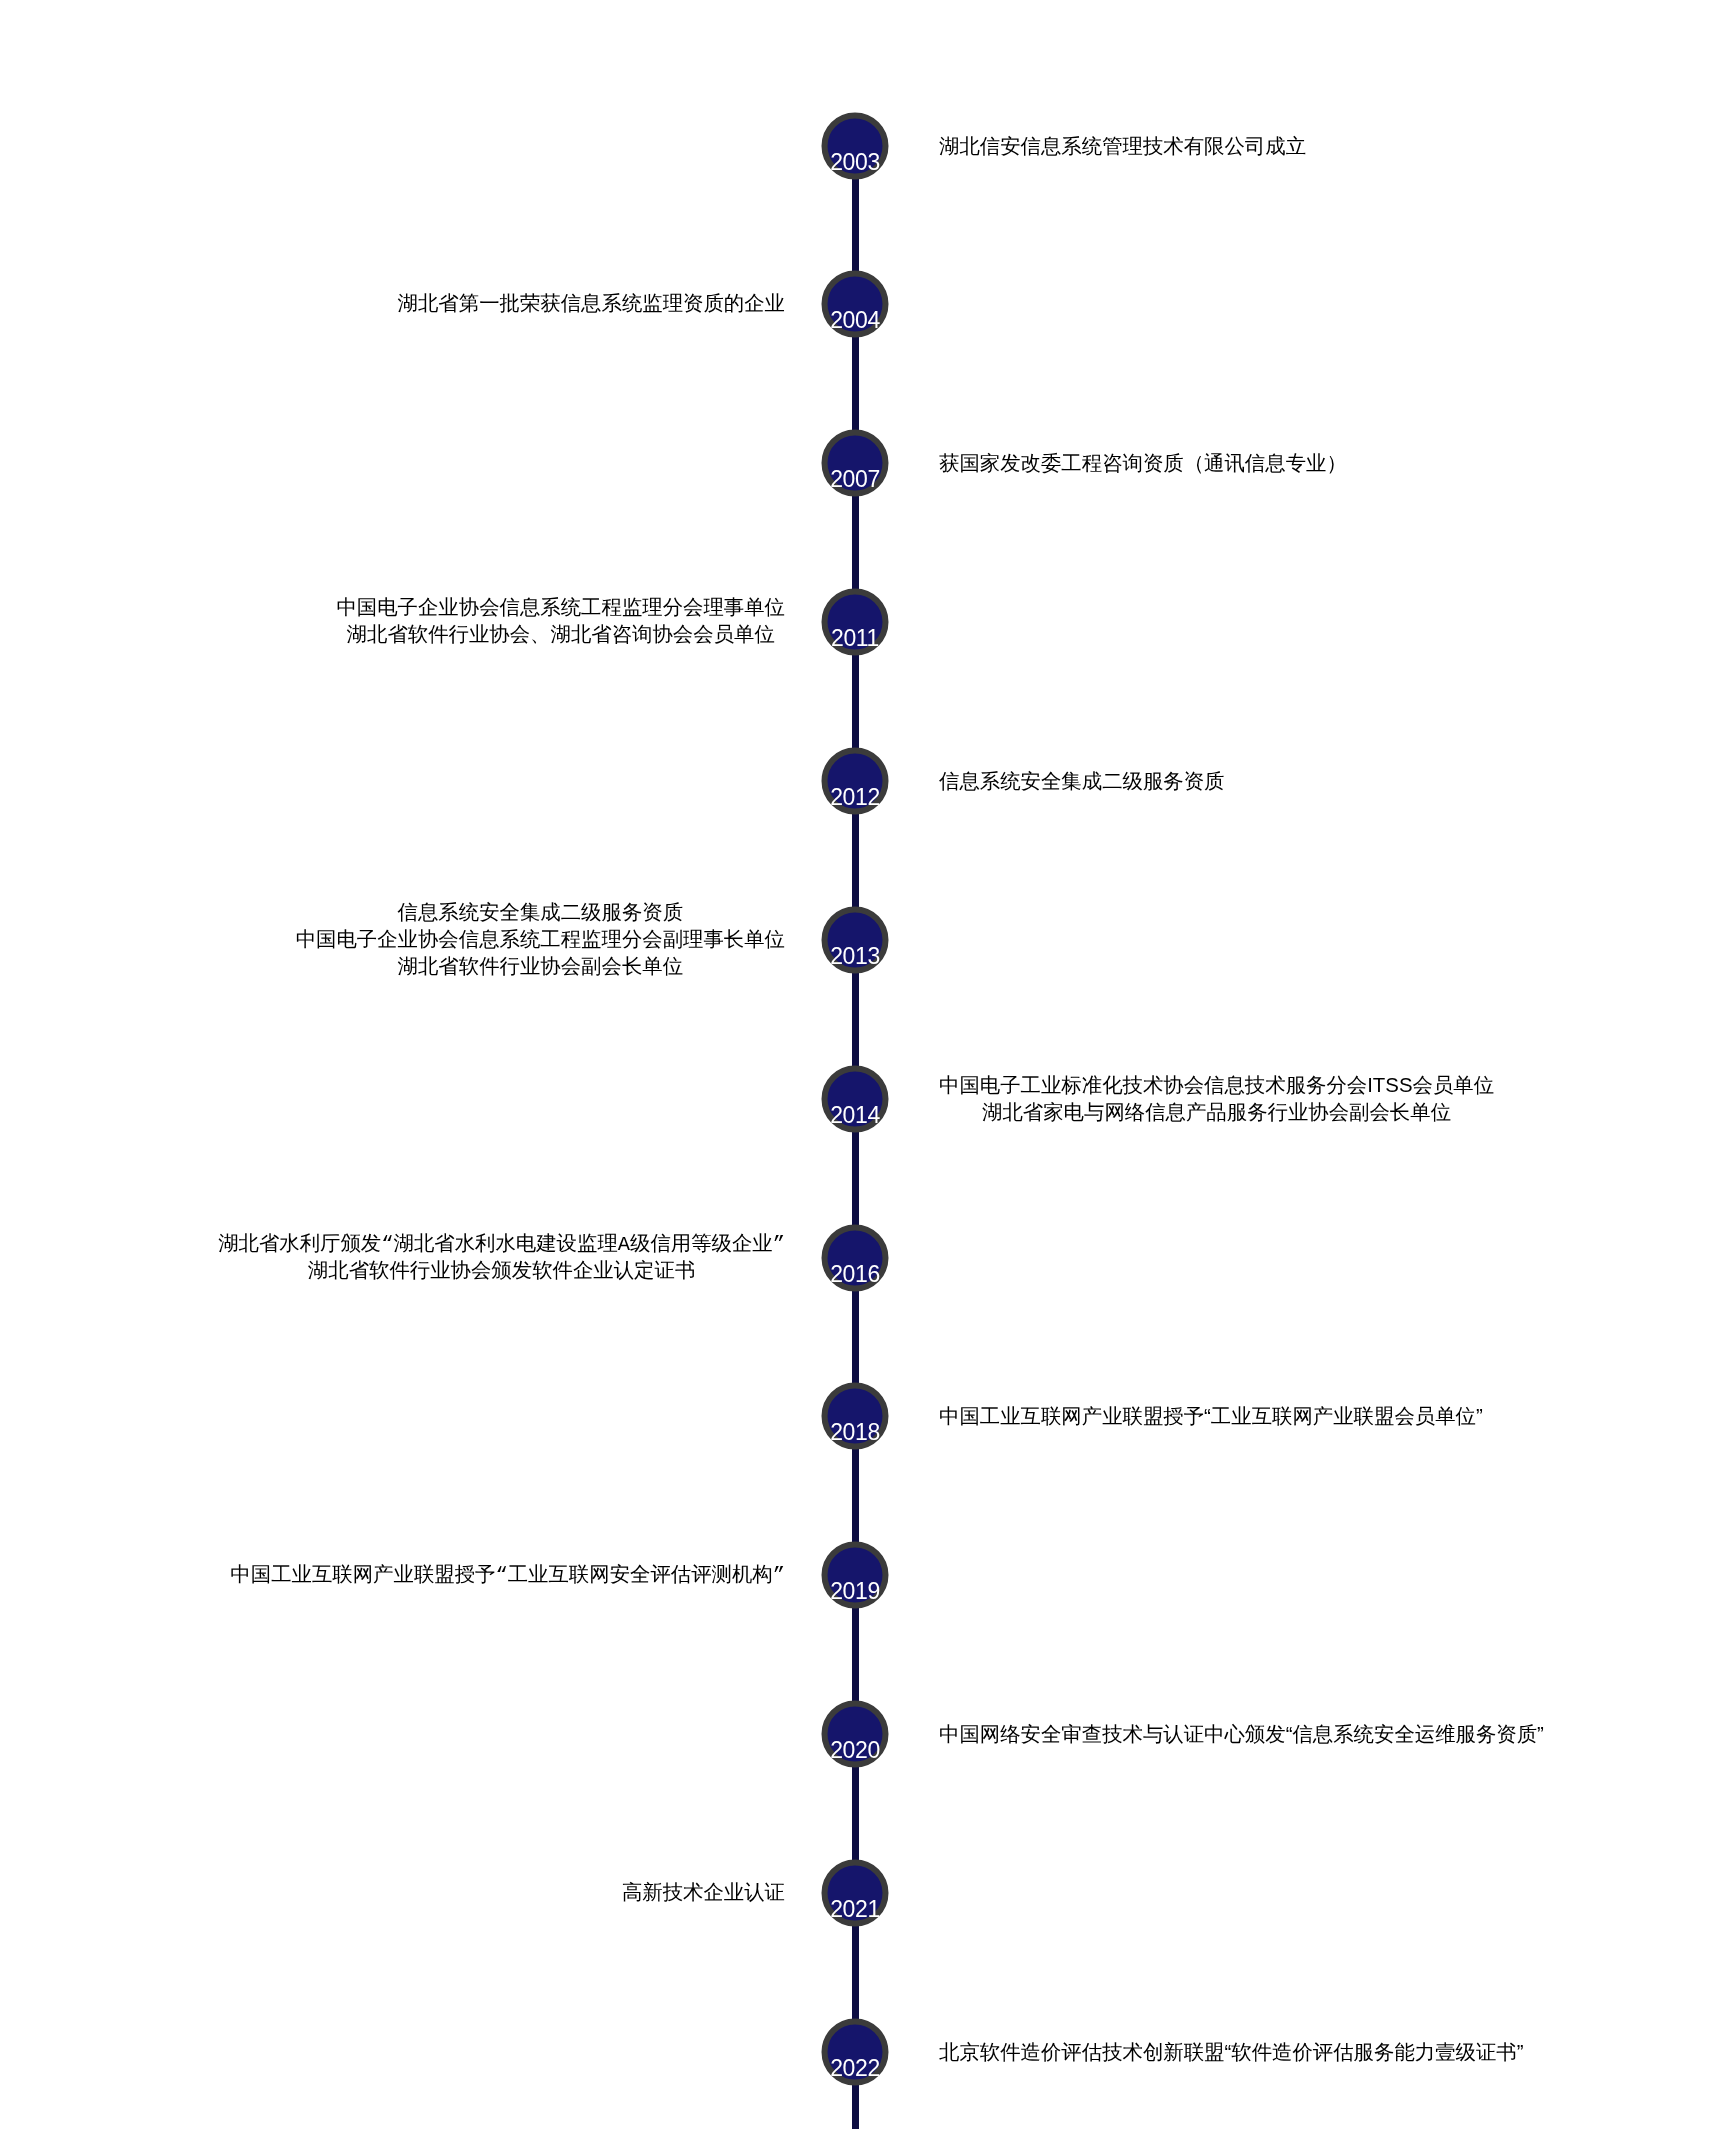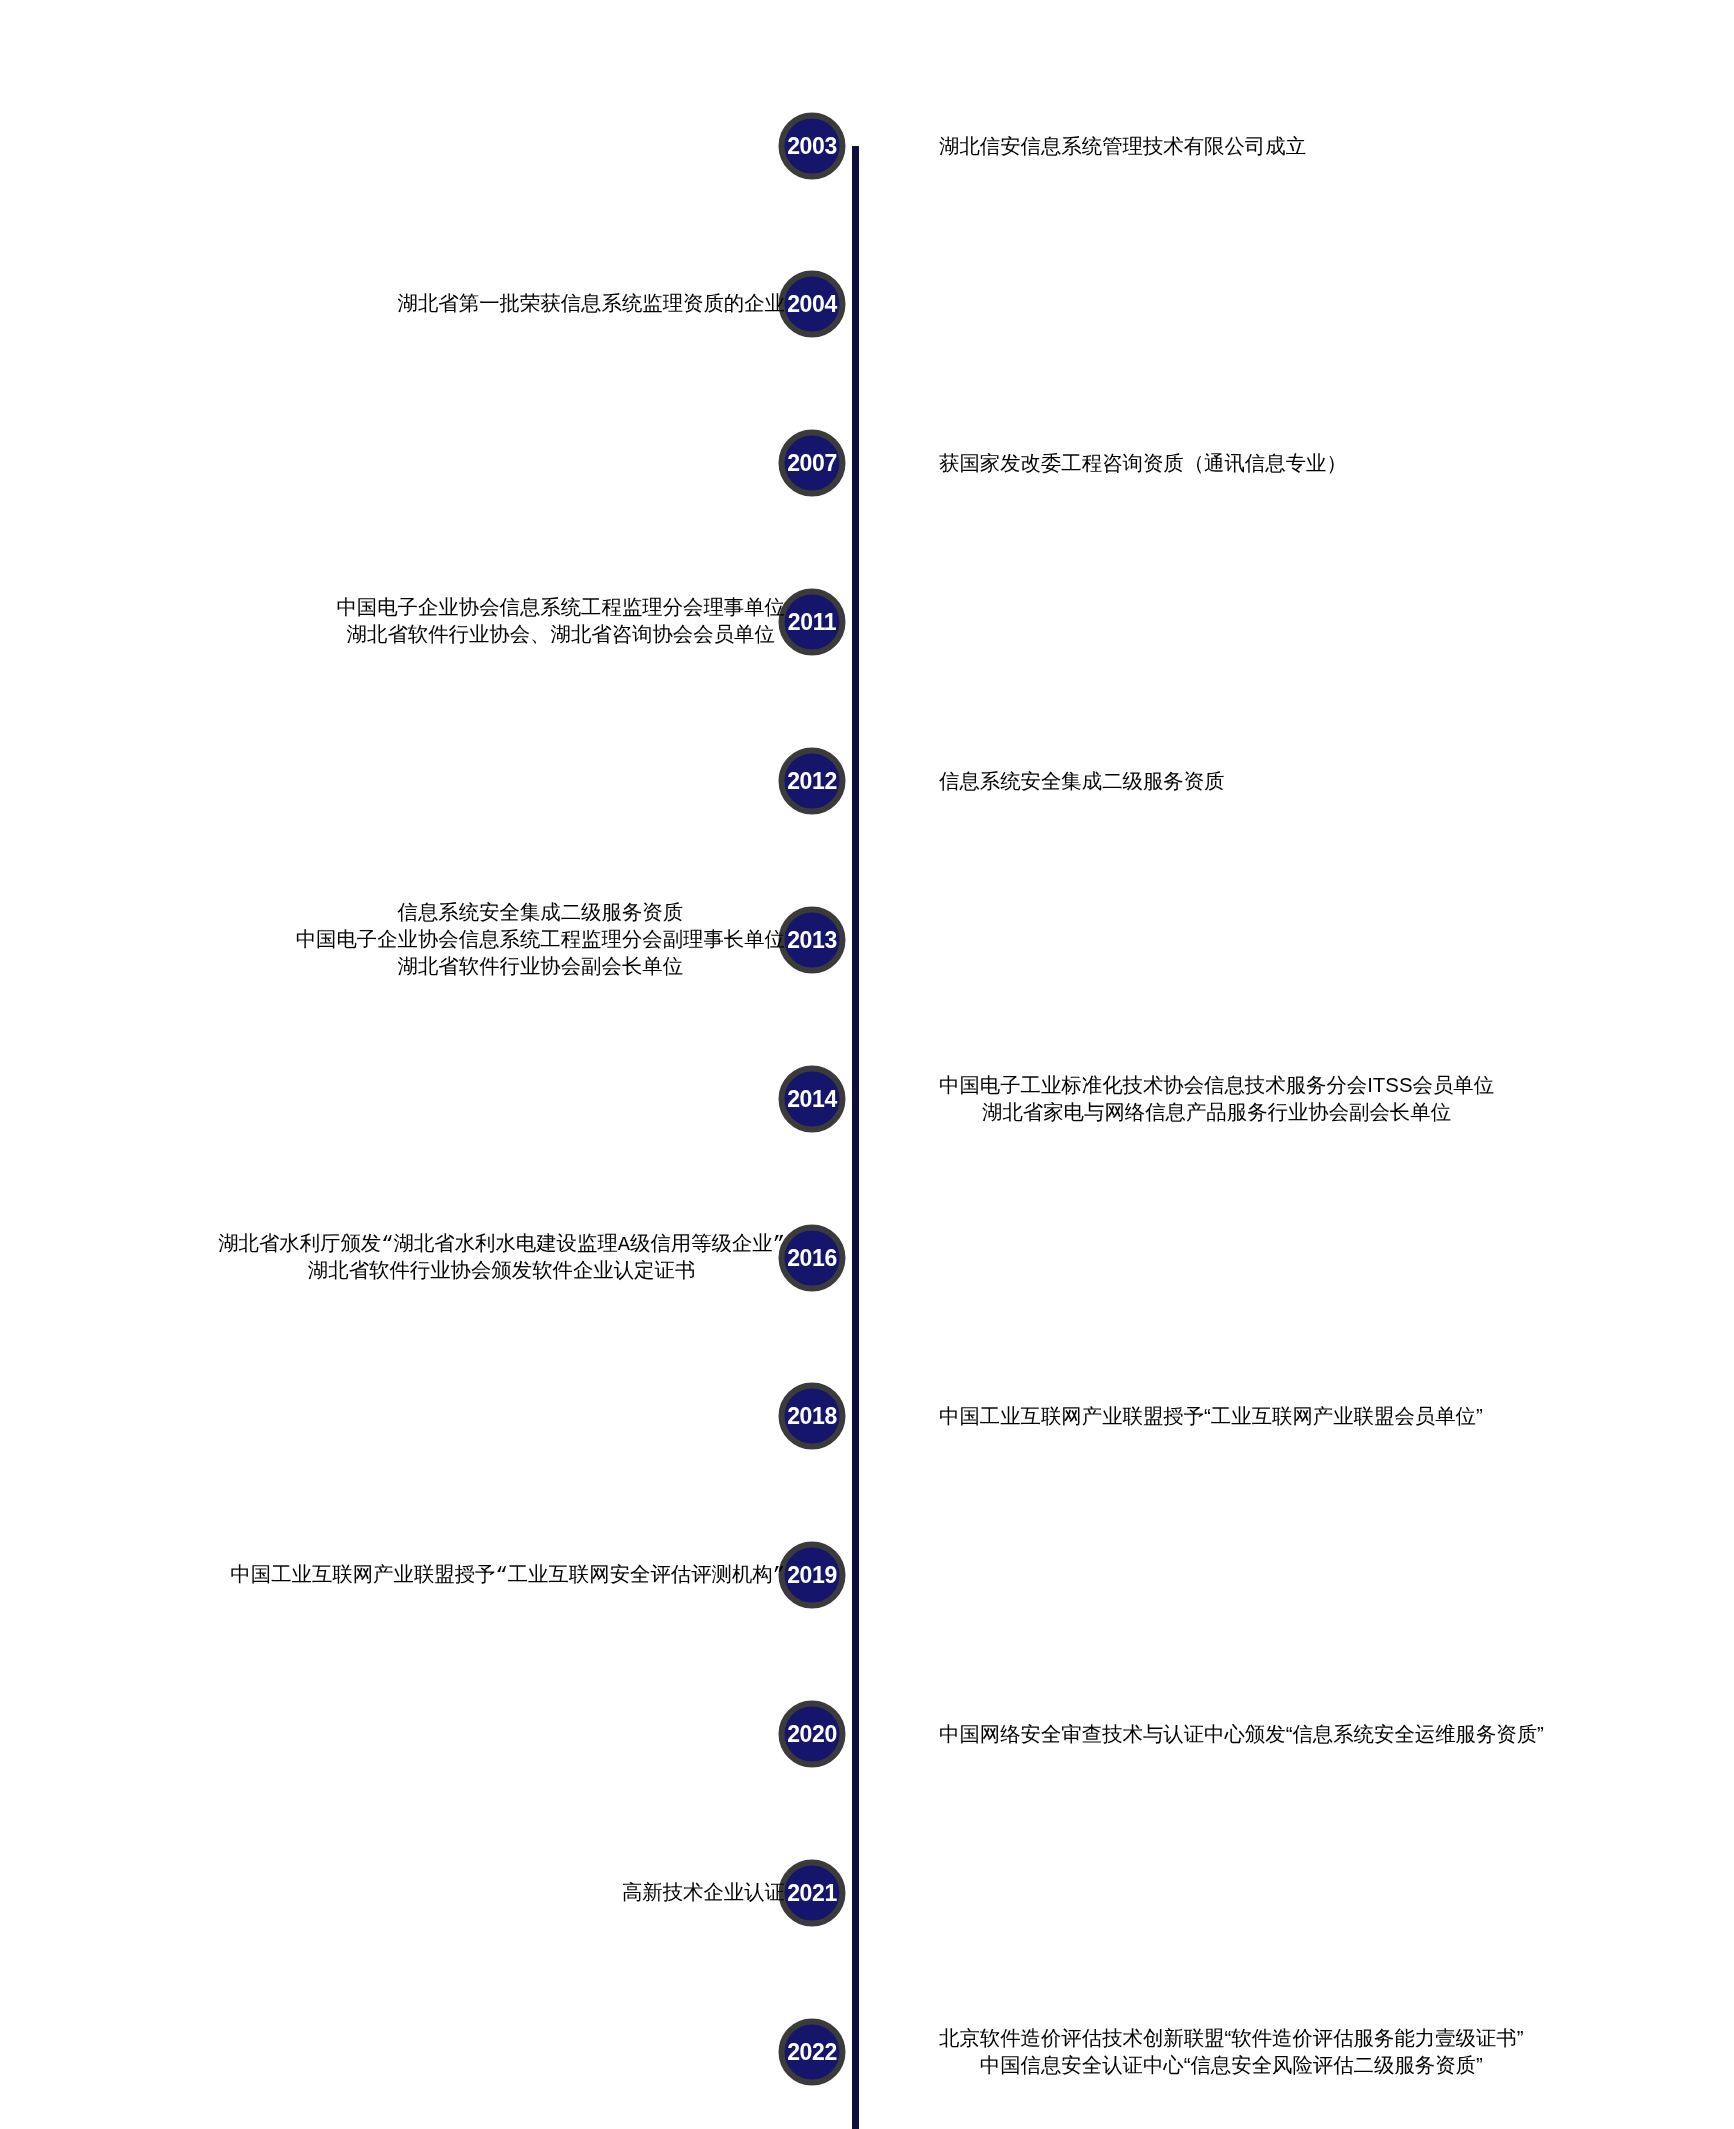--- a/index.html
+++ b/index.html
@@ -23,7 +23,7 @@
   .event { position: absolute; left: 0; width: 100%; height: 0; z-index: 2; }
   .circle {
     position: absolute;
-    left: 812px;
+    left: 855px;
     top: 0;
     transform: translate(-50%, -50%);
     width: 55px;
@@ -32,10 +32,9 @@
     border: 6px solid var(--ring-color, #3b3b3b);
     background: var(--circle-color, #15156b);
     display: flex;
-    align-items: center;
+    align-items: flex-end;
     justify-content: center;
     box-sizing: content-box;
-    font-weight: bold;
   }
   .year {
     color: var(--year-color, #ffffff);

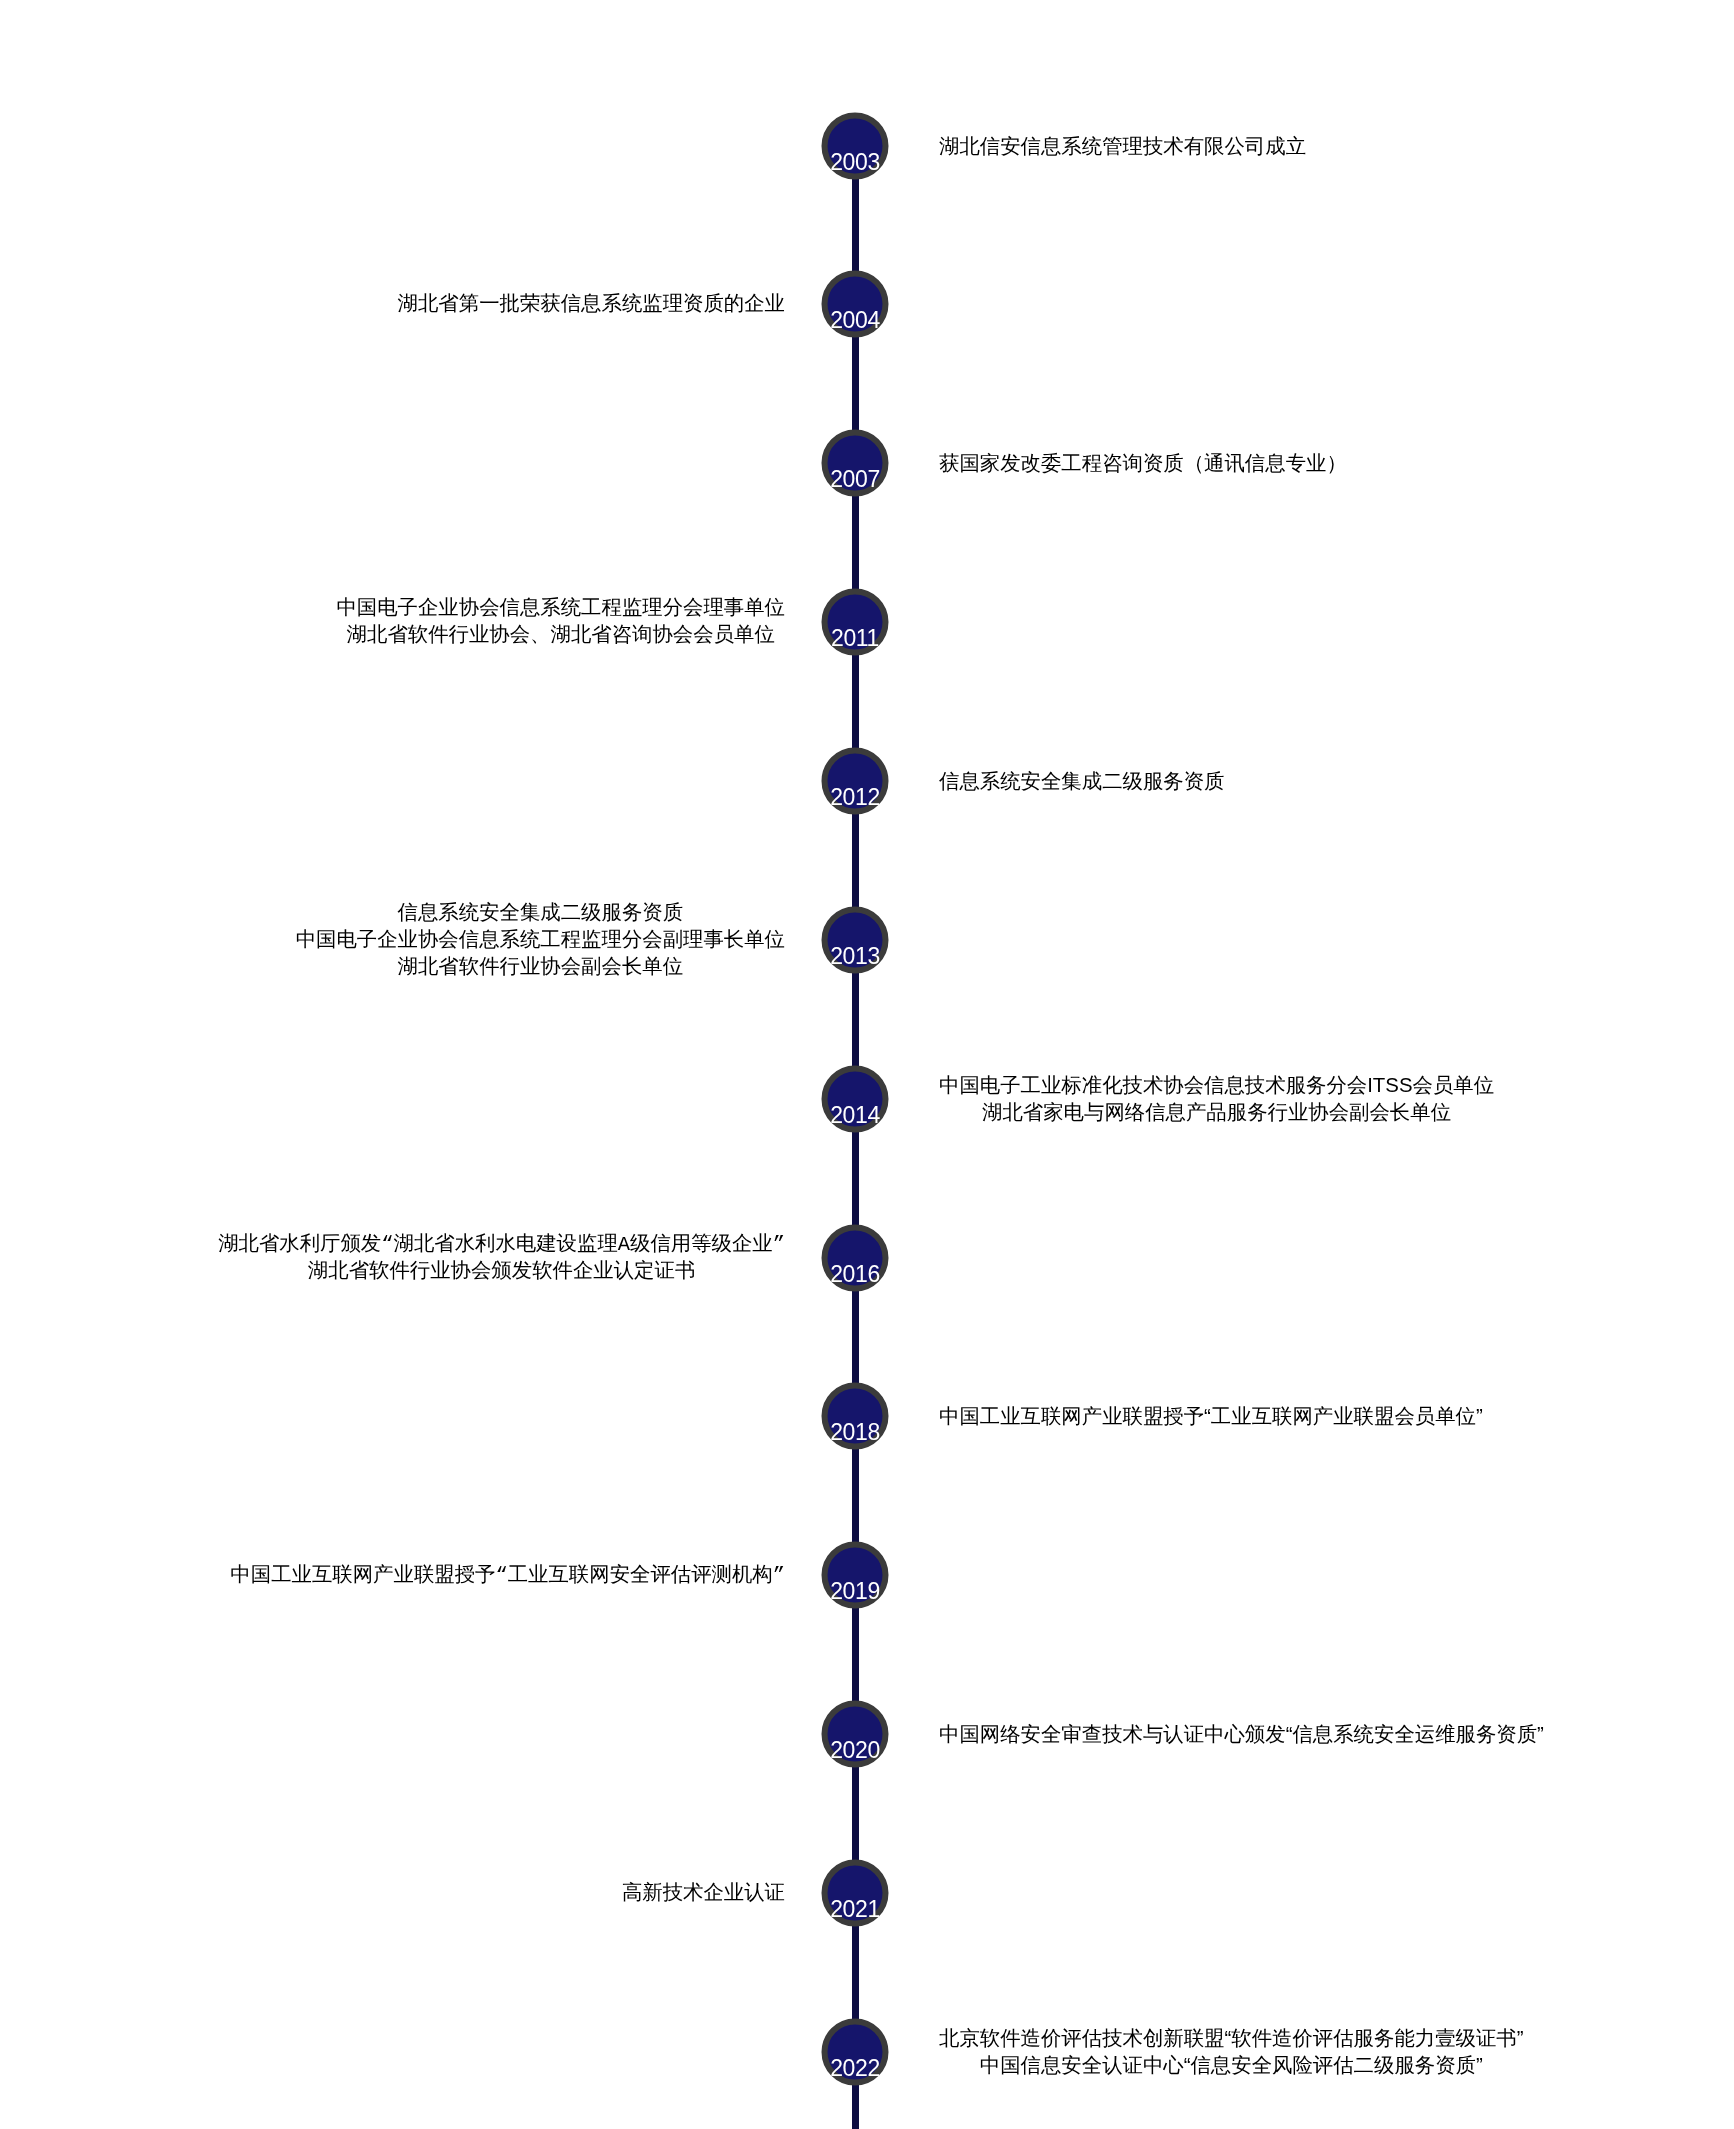--- a/index.html
+++ b/index.html
@@ -169,7 +169,6 @@
         </div>
         <div class="text right">
           <div class="tline">北京软件造价评估技术创新联盟“软件造价评估服务能力壹级证书”</div>
-          <div class="tline">中国信息安全认证中心“信息安全风险评估二级服务资质”</div>
         </div>
       </div>
       <div class="event" style="top: 2211px;"></div>

